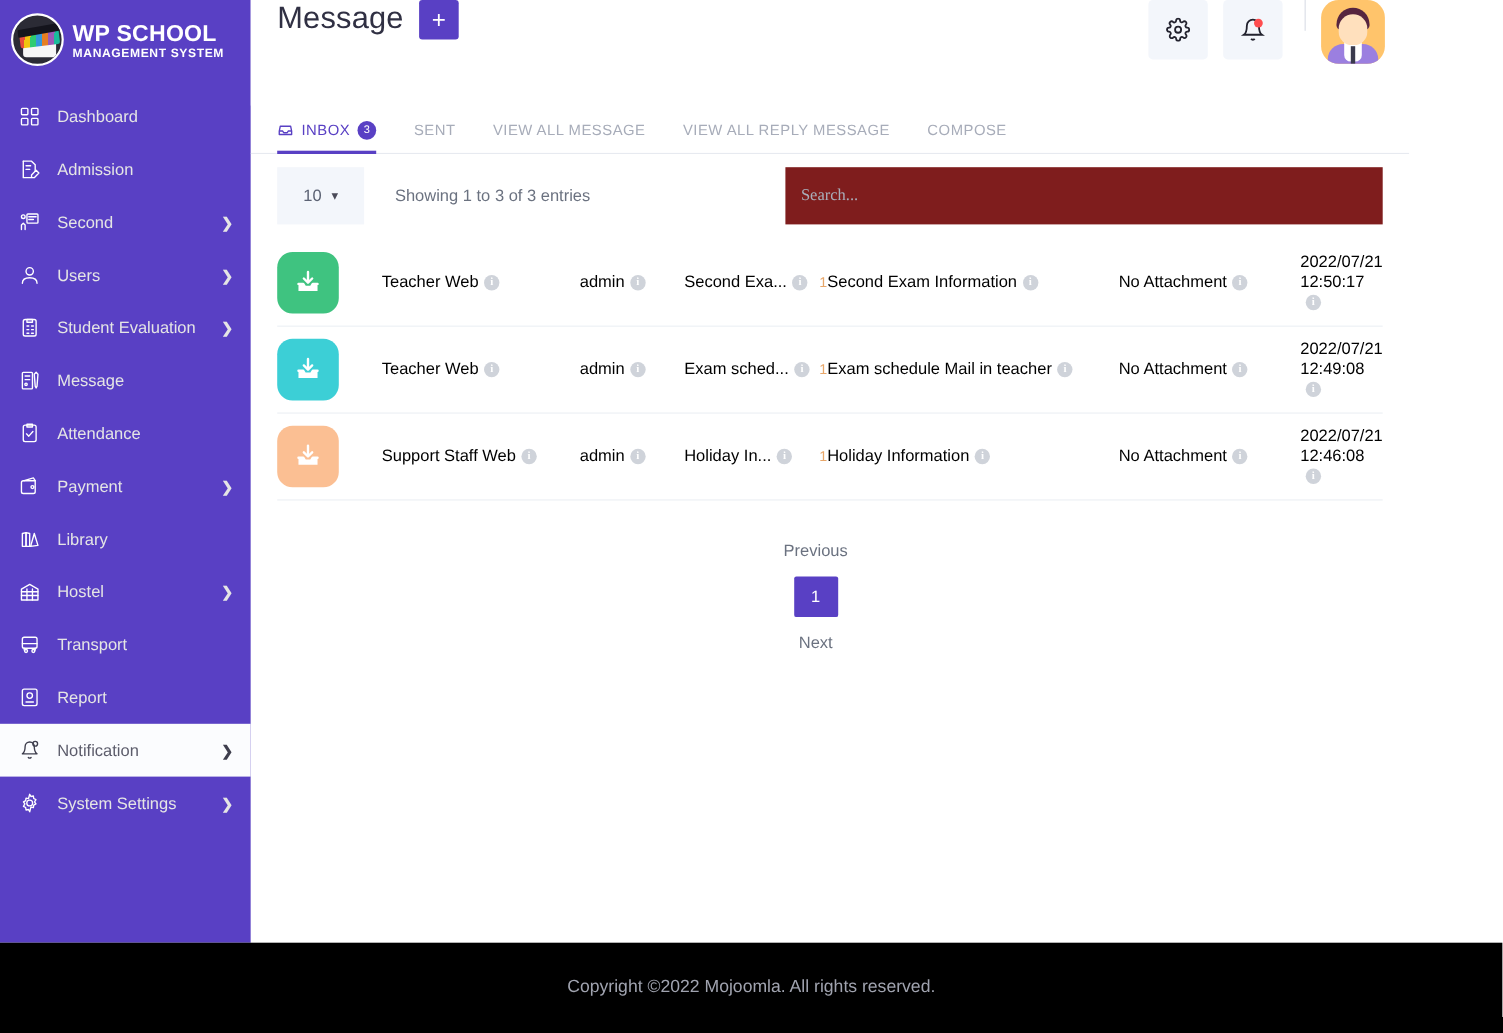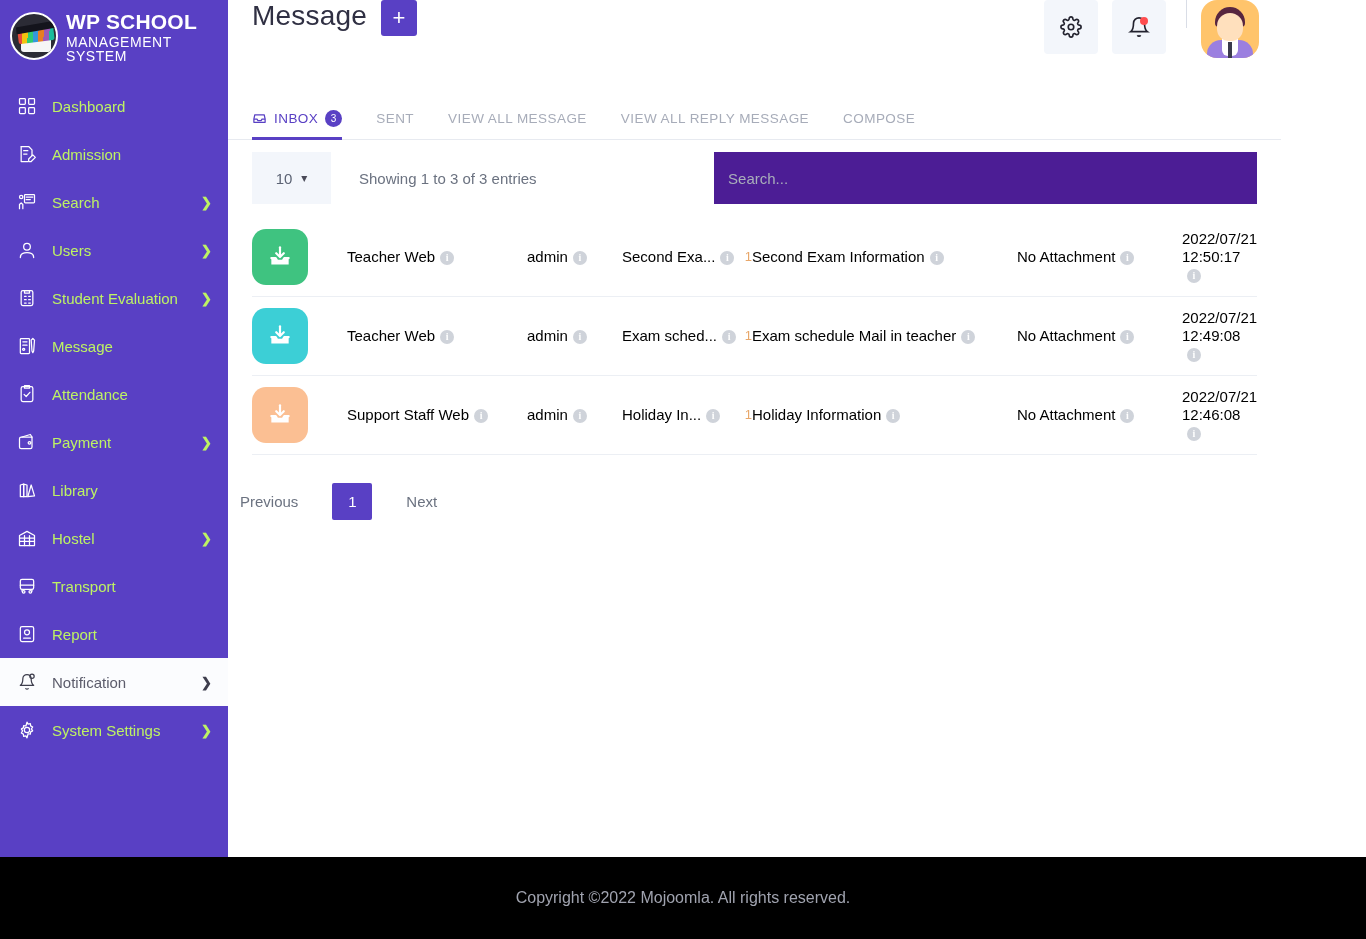--- a/index.html
+++ b/index.html
@@ -48,7 +48,7 @@
     color: #ffffff; font-size: 21px; font-weight: bold; letter-spacing: .2px;
   }
   .brand-sub {
-    color: #ffffff; font-size: 14px; font-weight: normal; letter-spacing: .55px;
+    color: #ffffff; font-size: 11px; font-weight: bold; letter-spacing: .55px;
     margin-top: 3px;
   }
 

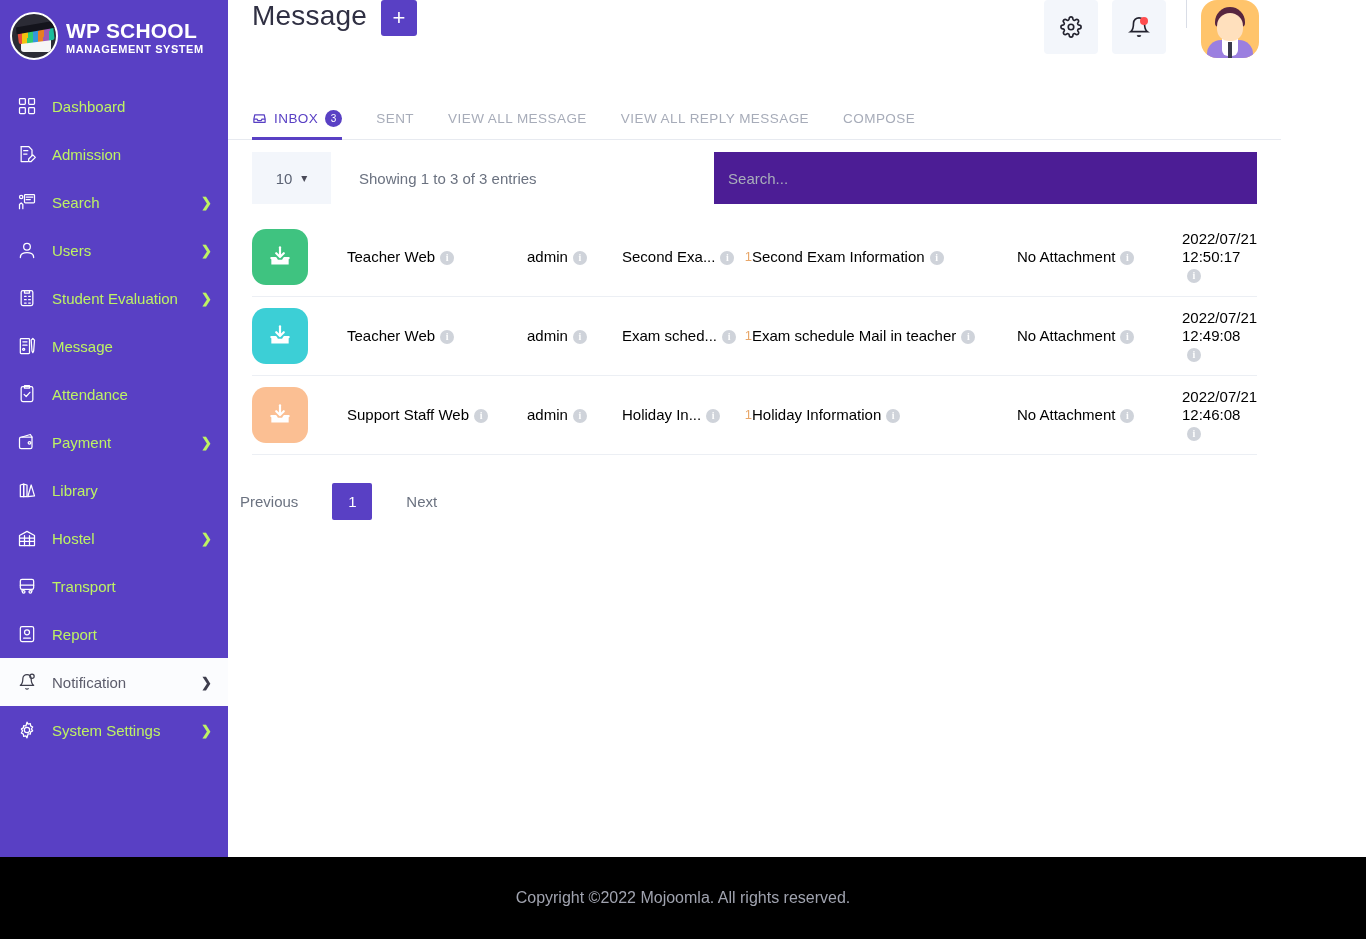--- a/index.html
+++ b/index.html
@@ -56,7 +56,7 @@
   .nav-item {
     display: flex; align-items: center;
     height: 48px; padding: 0 16px 0 14px;
-    color: #bef264; font-size: 15px;
+    color: #e5e5e5; font-size: 15px;
     cursor: pointer; position: relative;
   }
   .nav-item .ico {

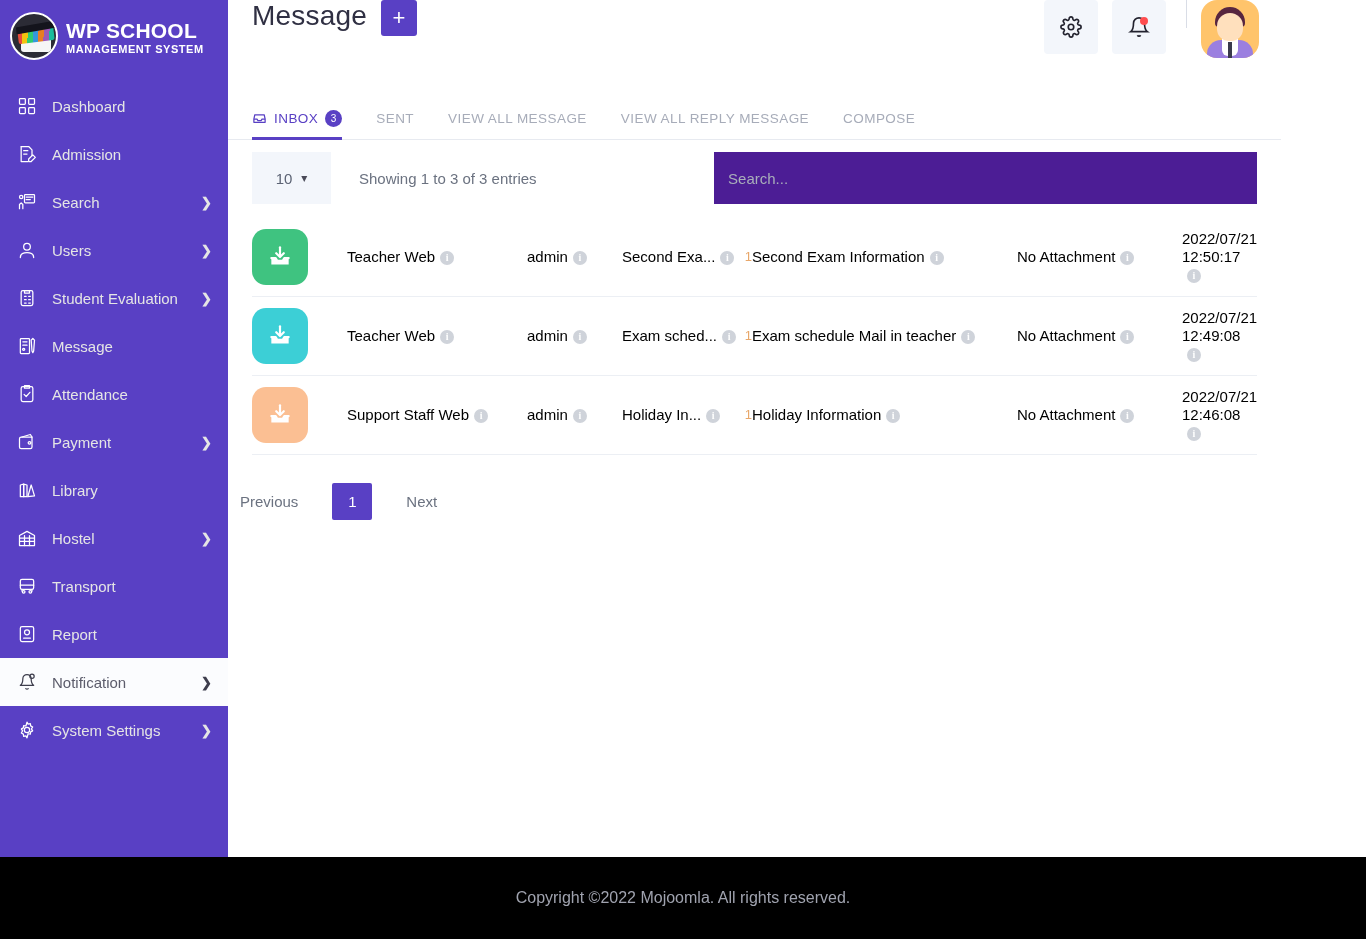--- a/index.html
+++ b/index.html
@@ -143,9 +143,9 @@
     font-size: 15px; color: #6b7280; flex: 1;
   }
   .search-box {
-    background: #4c1d95; border: none; height: 52px; width: 543px;
+    background: #7f1d1d; border: none; height: 52px; width: 543px;
     padding: 0 14px; font-size: 15px; color: #9aa0ad;
-    font-family: Liberation Sans, sans-serif; outline: none;
+    font-family: Liberation Serif, serif; outline: none;
   }
   .search-box::placeholder { color: #a9aeba; }
 

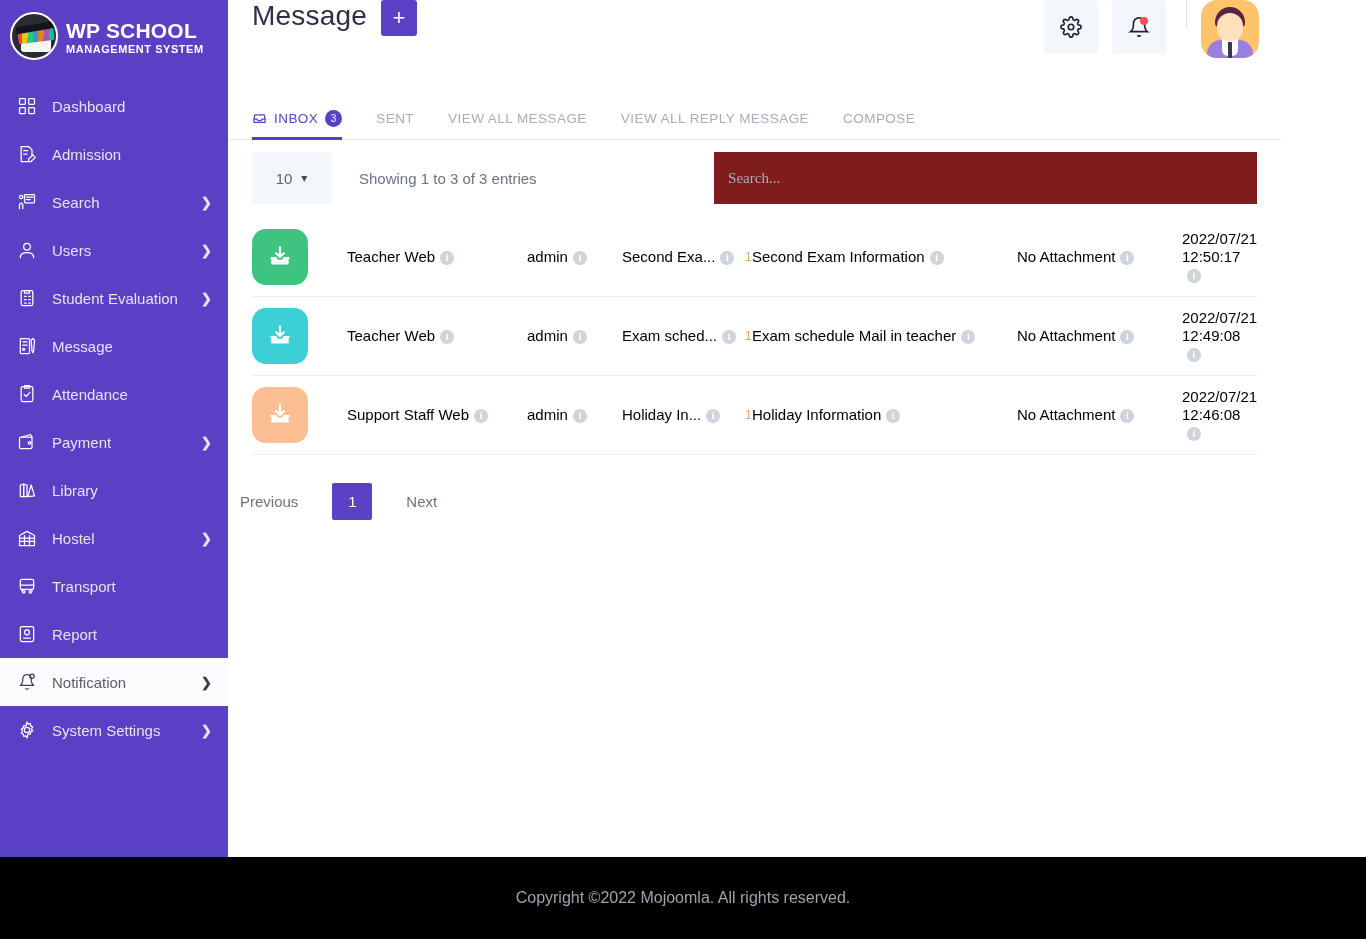--- a/index.html
+++ b/index.html
@@ -243,7 +243,7 @@
               <path d="M3 20v-5l2-2 2 2v5"></path>
             </svg>
           </span>
-          <span class="lbl">Search</span>
+          <span class="lbl">Second</span>
           <span class="caret">❯</span>
         </div>
         <div class="nav-item">

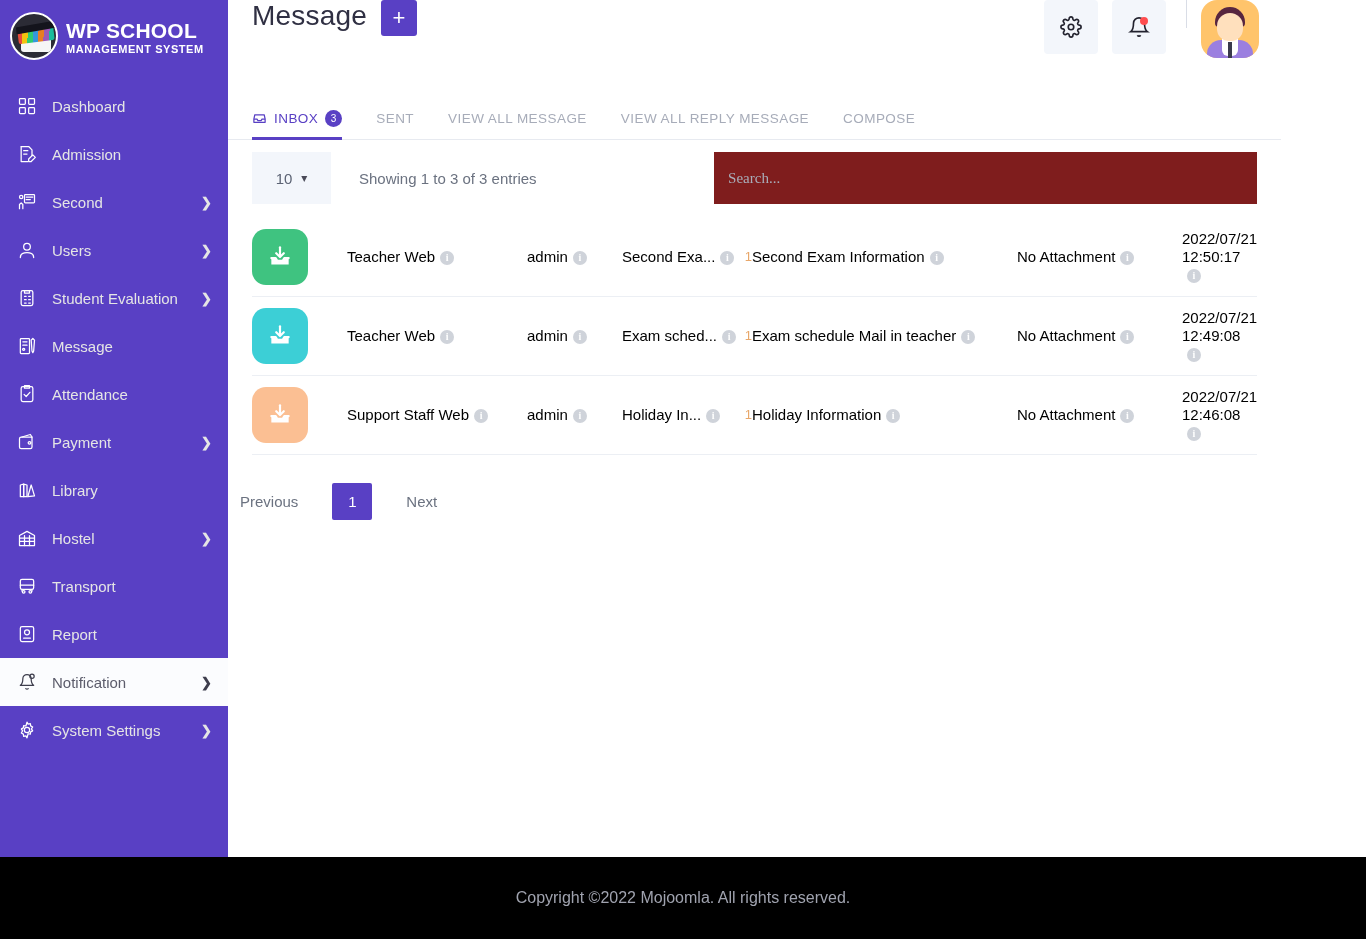--- a/index.html
+++ b/index.html
@@ -176,8 +176,8 @@
   }
 
   .pagination {
-    display: flex; align-items: center; 
-    gap: 22px; padding: 28px 26px 0 0;
+    display: flex; align-items: center; justify-content: flex-end;
+    gap: 6px; padding: 28px 26px 0 0; flex-direction: column;
   }
   .pg {
     font-size: 15px; color: #6b7280; padding: 9px 12px; cursor: pointer;

